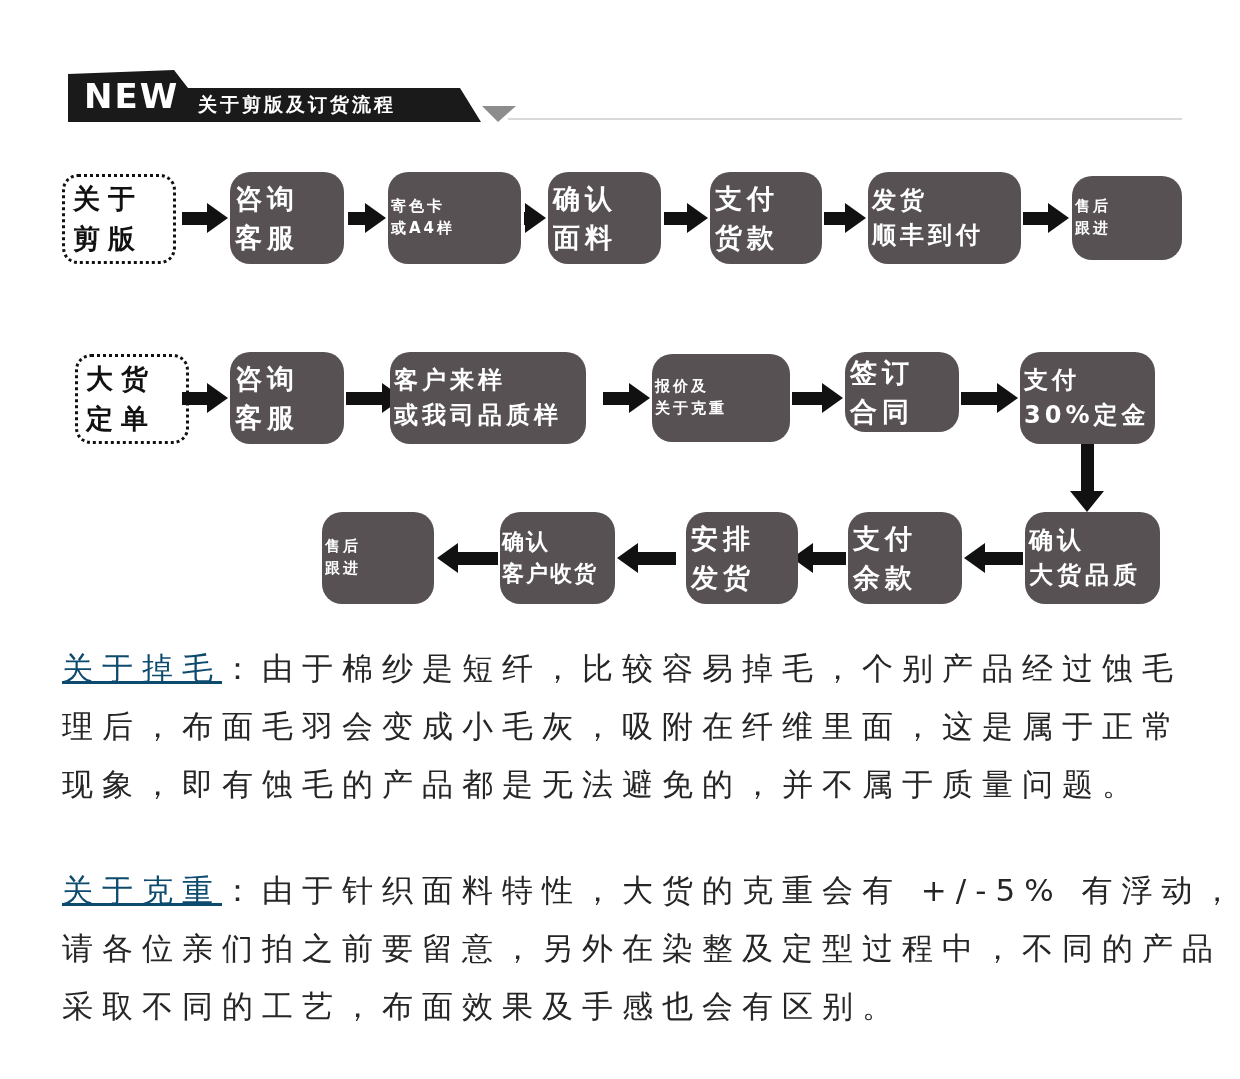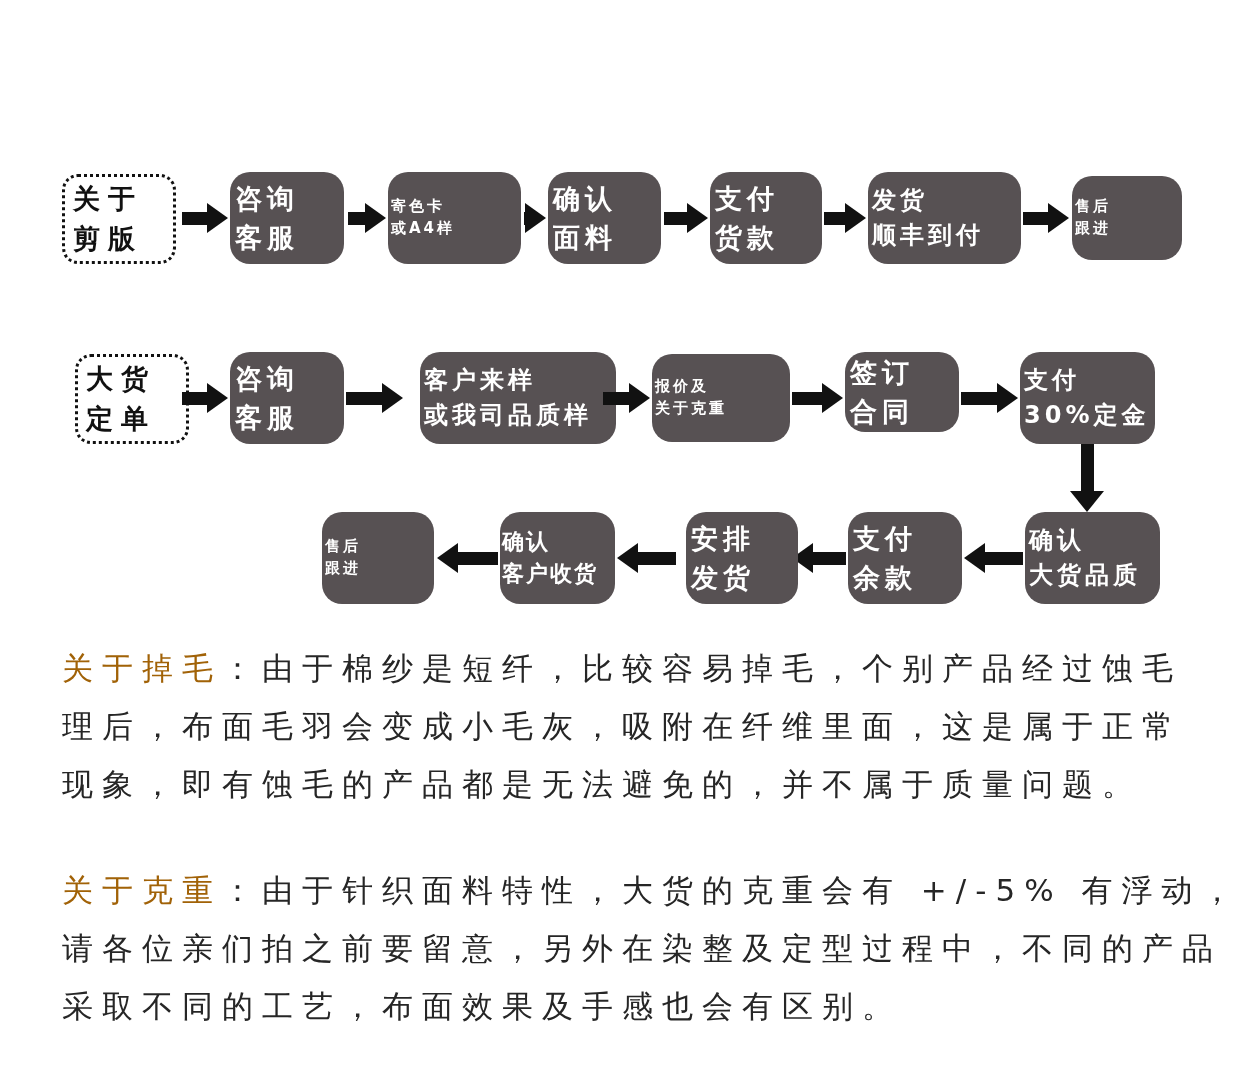--- a/index.html
+++ b/index.html
@@ -51,6 +51,15 @@
 
 <div class="canvas">
 
+  <div class="banner">
+    <svg width="1120" height="56" viewBox="0 0 1120 56">
+      <polygon points="0,4 106,0 120,18 392,18 413,52 0,52" fill="#1a1a1a"></polygon>
+      <polygon points="414,36 448,36 430,52" fill="#8c8c8c"></polygon>
+      <line x1="440" y1="49" x2="1114" y2="49" stroke="#d9d9d9" stroke-width="2"></line>
+    </svg>
+    <span class="banner-new">NEW</span>
+    <span class="banner-title">关于剪版及订货流程</span>
+  </div>
 
   <div class="node start" style="left:62px;top:174px;width:108px;height:84px">
     <span>关于</span>

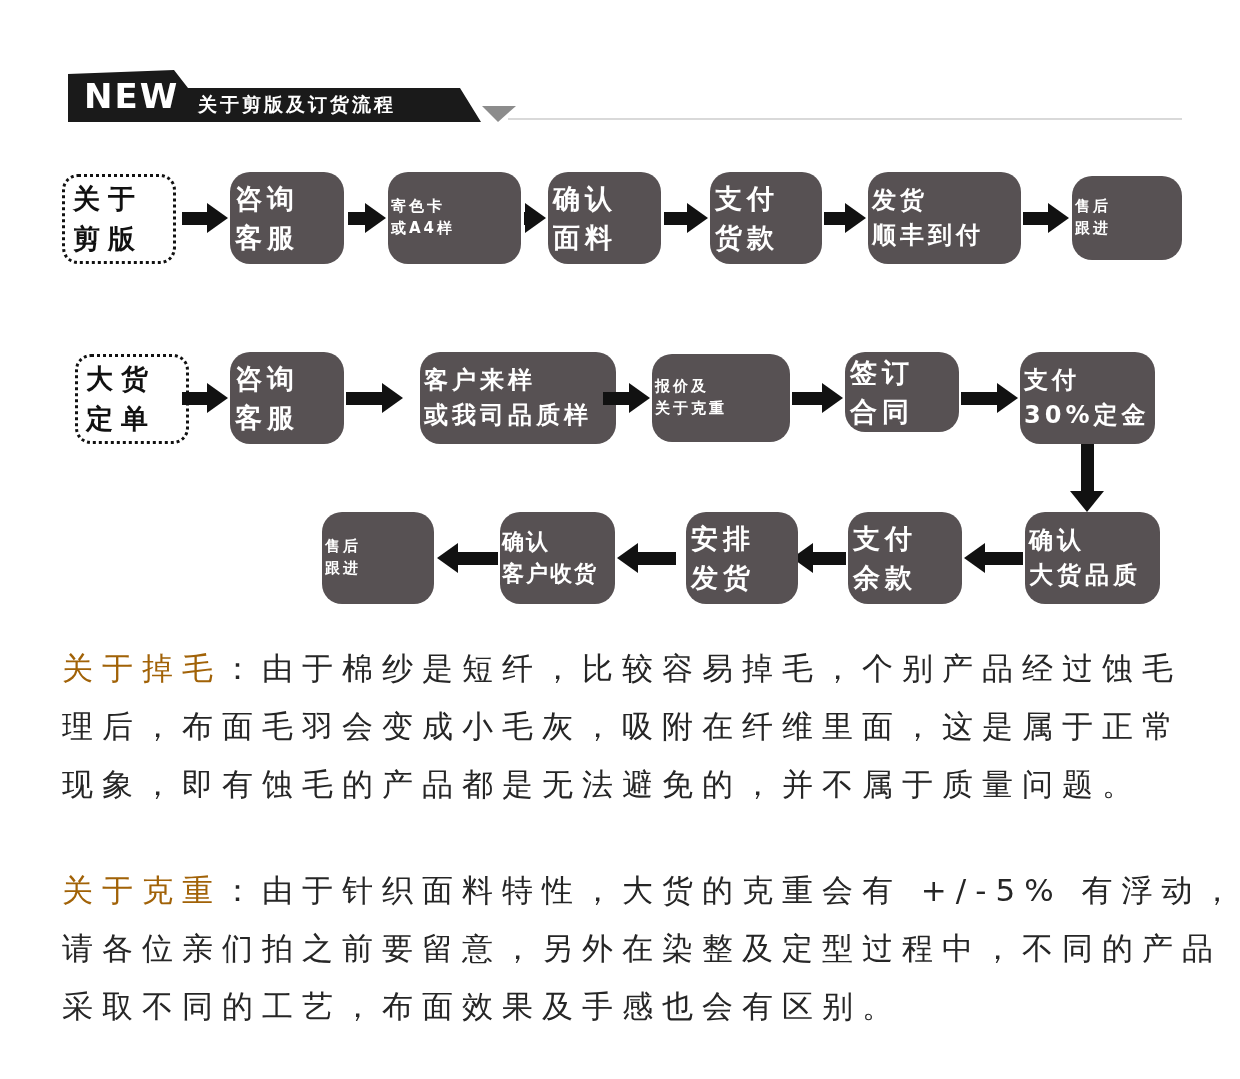--- a/index.html
+++ b/index.html
@@ -138,7 +138,7 @@
       <div class="head-r"></div>
     </div>
 
-  <div class="node f-md" style="left:420px;top:352px;width:196px;height:92px">
+  <div class="node f-md" style="left:390px;top:352px;width:196px;height:92px">
     <span>客户来样</span>
       <span>或我司品质样</span>
   </div>

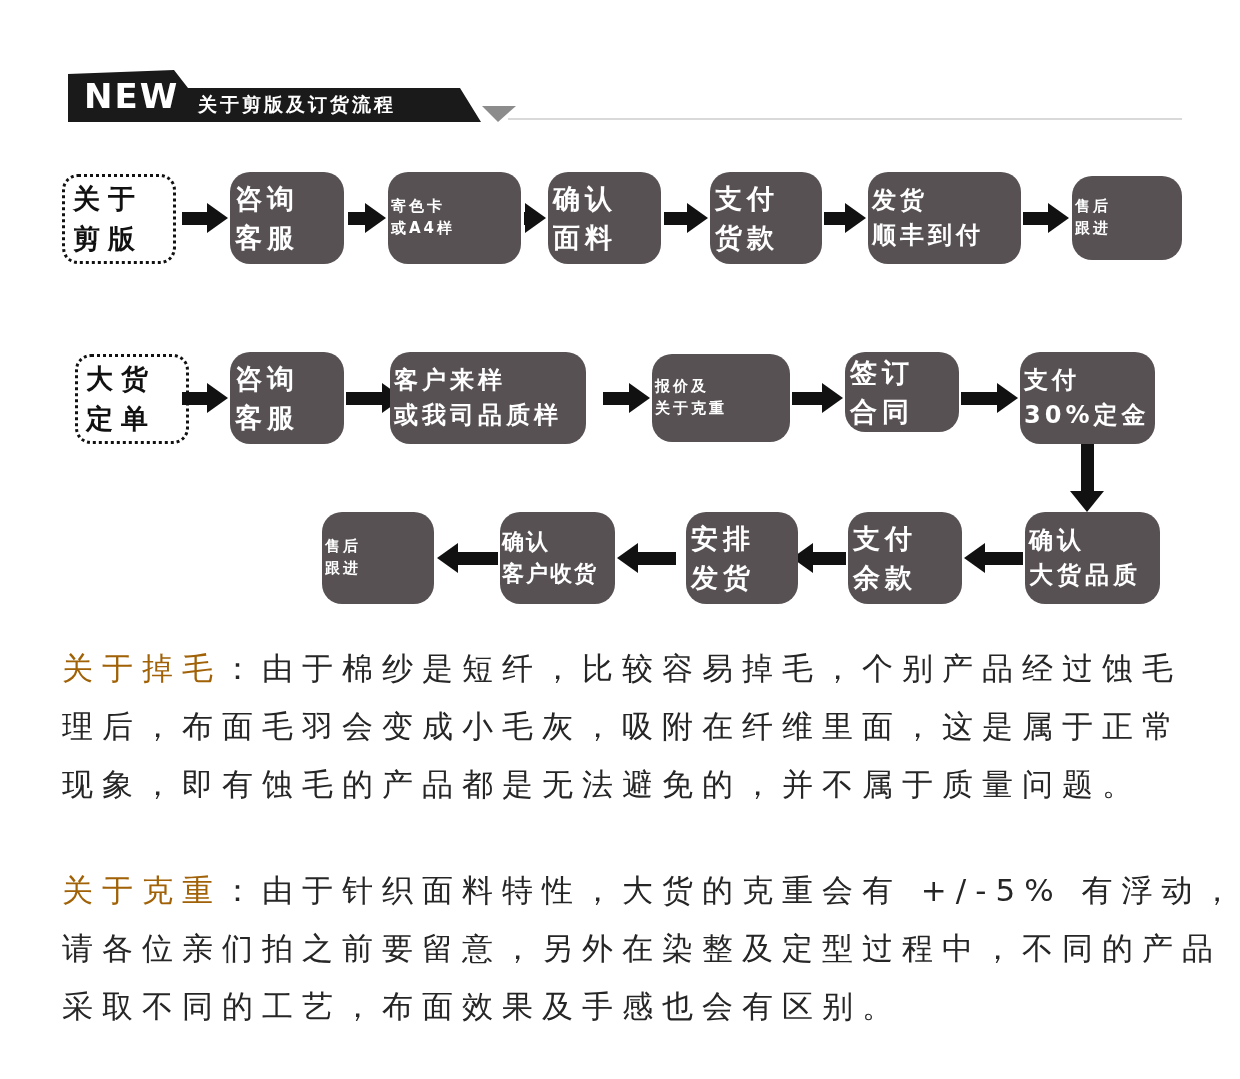--- a/index.html
+++ b/index.html
@@ -44,7 +44,7 @@
   
   .note{position:absolute;left:62px;width:1130px;color:#262626;font-size:31px;letter-spacing:9px;}
   .note-line{height:58px;white-space:nowrap;}
-  .red{color:#a16207;}
+  .red{color:#0c4a6e;text-decoration:underline;}
 </style>
 </head>
 <body>

